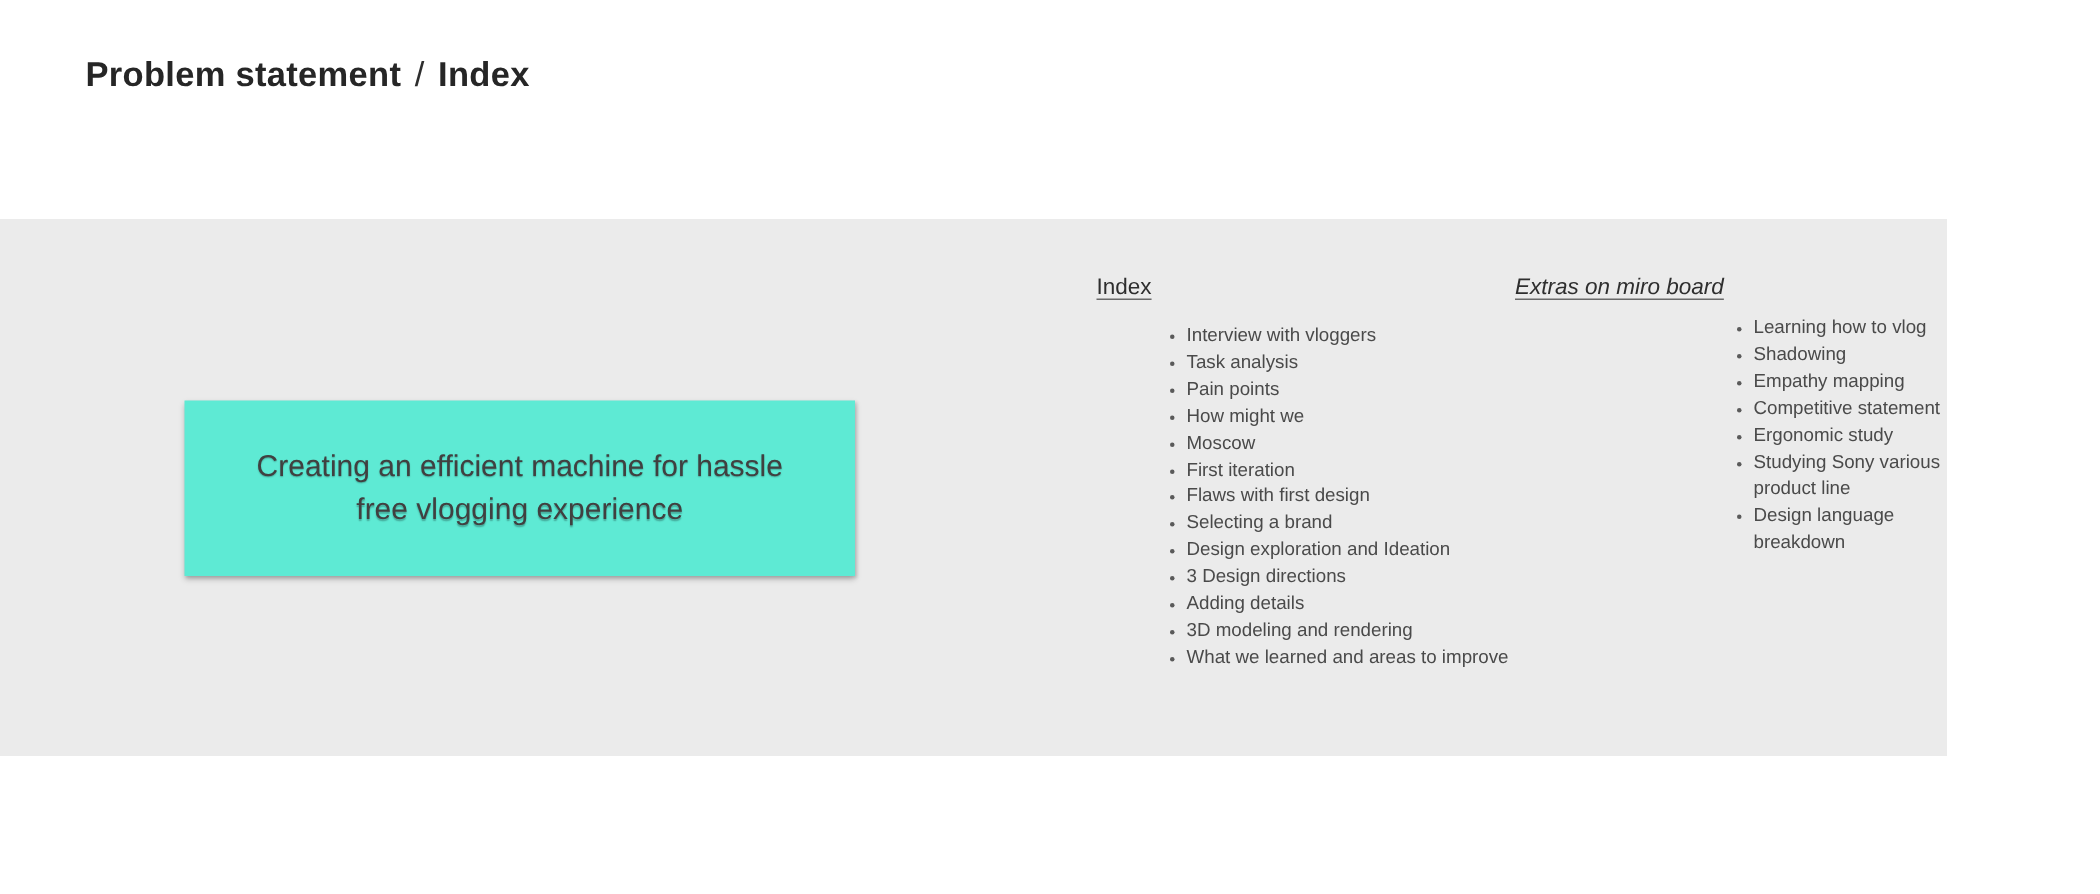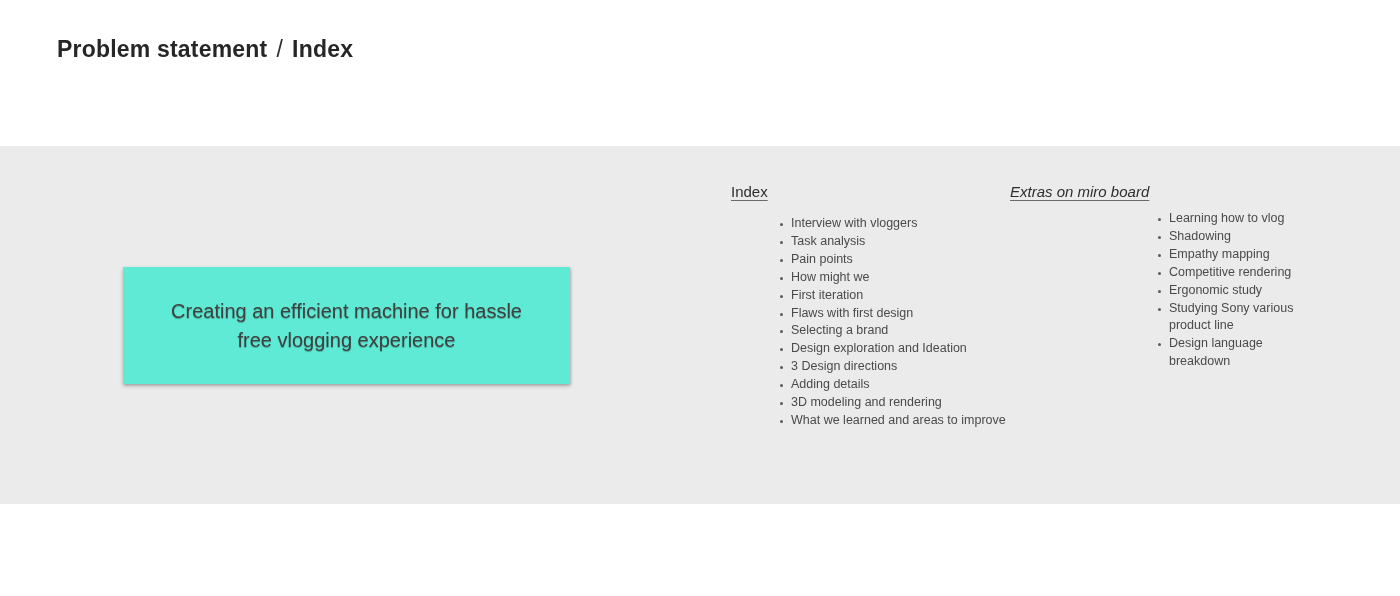--- a/index.html
+++ b/index.html
@@ -6,7 +6,7 @@
   html, body { background: #ffffff; }
   .page {
     position: relative;
-    width: 1400px;
+    width: 1298px;
     height: 596px;
     background: #ffffff;
     overflow: hidden;

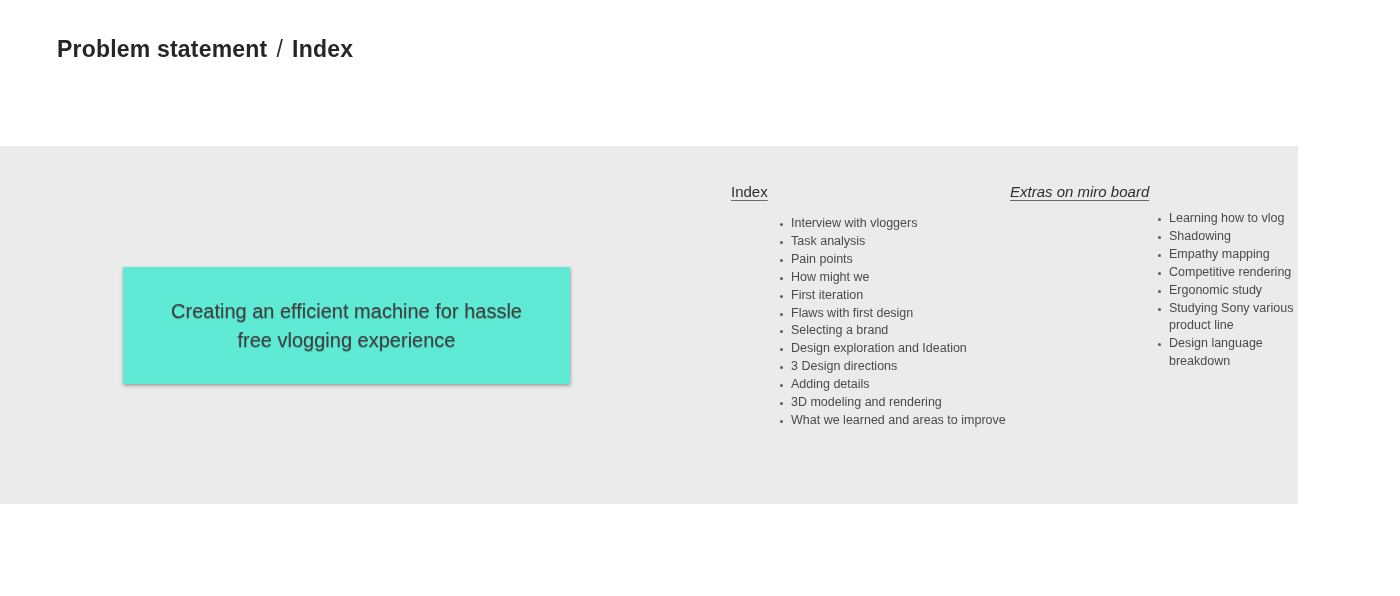--- a/index.html
+++ b/index.html
@@ -193,7 +193,7 @@
 
         <li class="list-item">
           <span class="dot"></span>
-          <span class="item-text">Competitive rendering</span>
+          <span class="item-text">Competitive statement</span>
         </li>
 
         <li class="list-item">

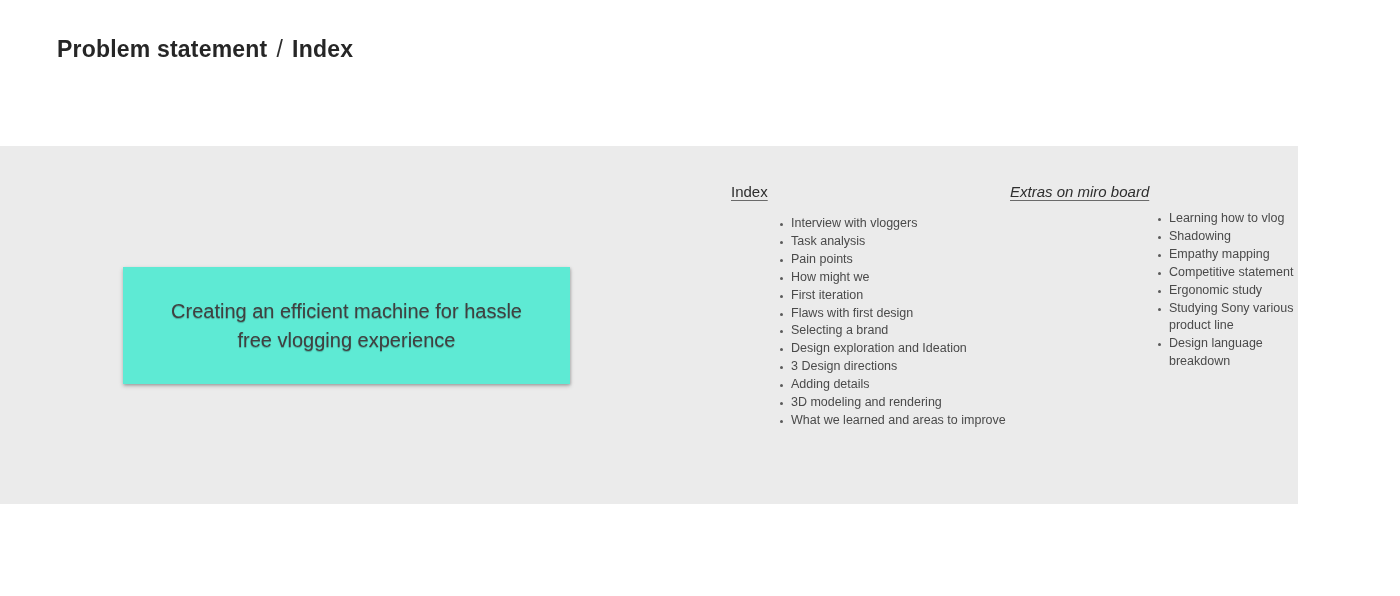--- a/index.html
+++ b/index.html
@@ -130,6 +130,10 @@
           <span class="item-text">How might we</span>
         </li>
 
+        <li class="list-item">
+          <span class="dot"></span>
+          <span class="item-text">Moscow</span>
+        </li>
 
         <li class="list-item">
           <span class="dot"></span>

